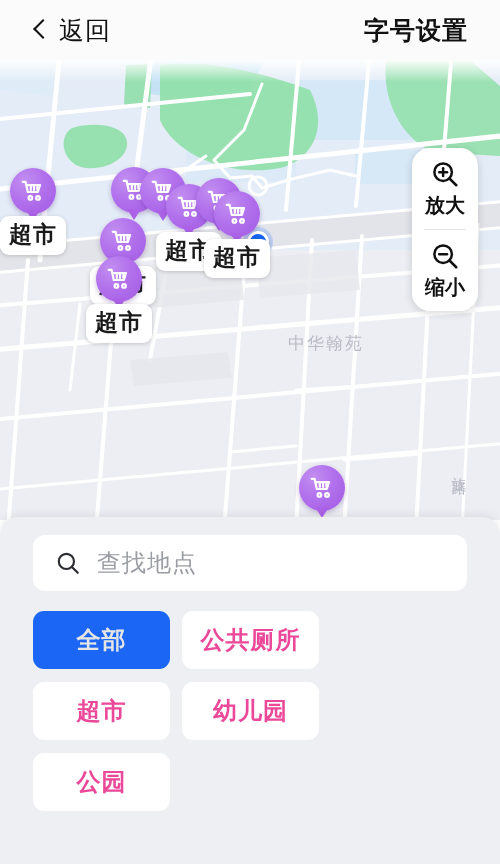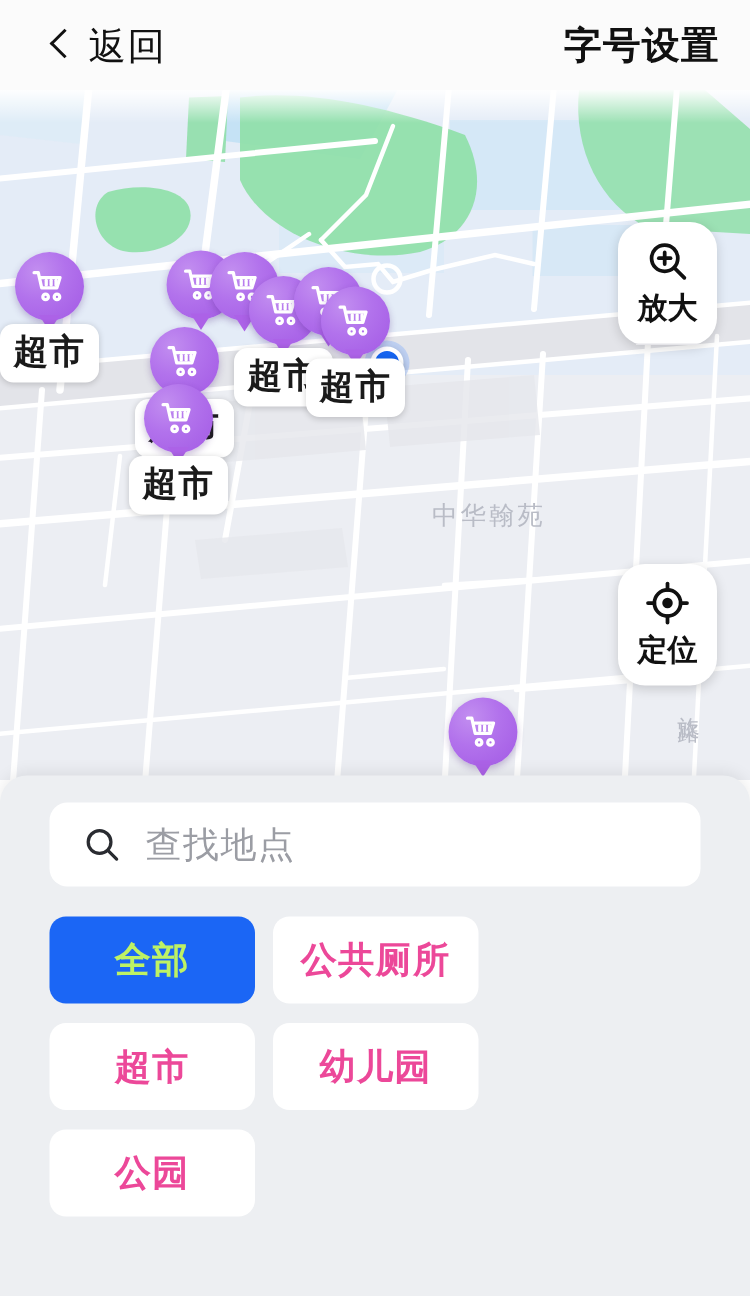--- a/index.html
+++ b/index.html
@@ -35,7 +35,7 @@
   }
   .hdr-back-label { font-size: 25px; color: #111; letter-spacing: 1px; font-weight: 400;}
   .hdr-title {
-    position: absolute; right: 20px; top: 50%; transform: translateY(-50%);
+    position: absolute; right: 32px; top: 50%; transform: translateY(-50%);
     font-size: 25px; color: #111; font-weight: 600; letter-spacing: 1px;
   }
 

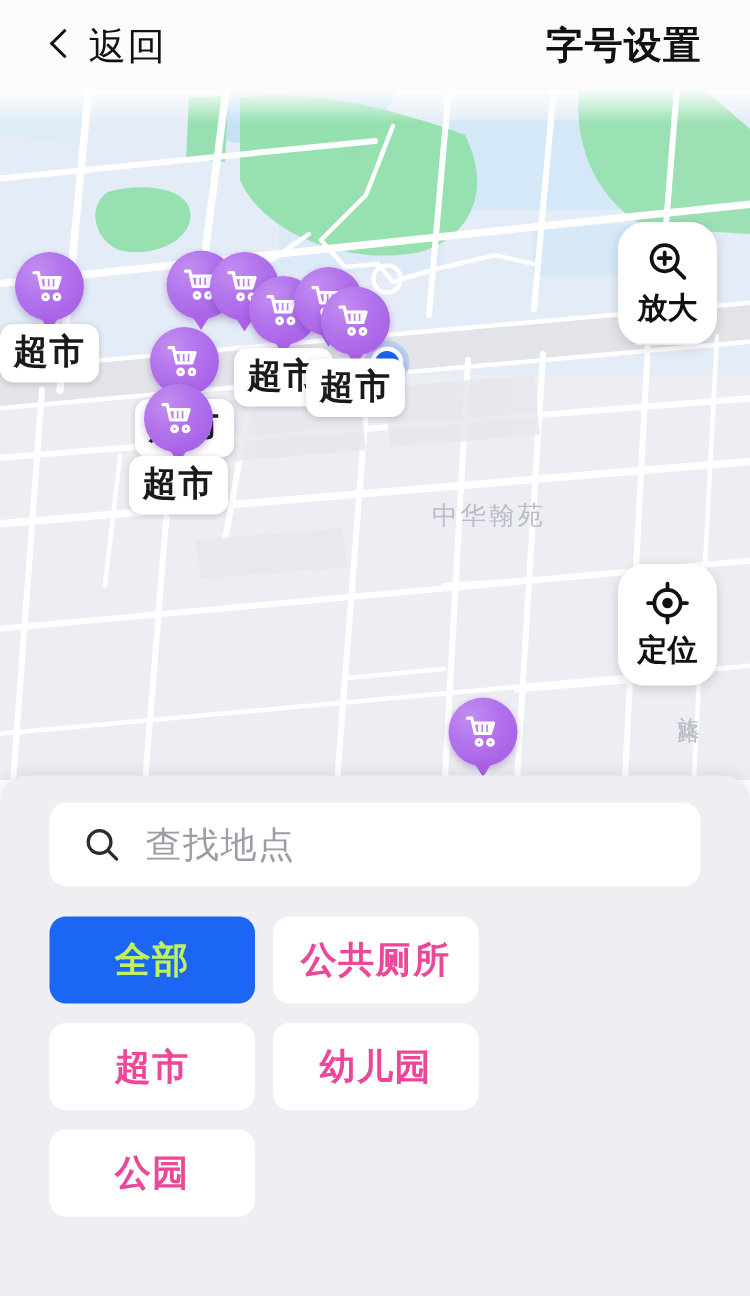--- a/index.html
+++ b/index.html
@@ -382,6 +382,14 @@
         <span class="ctrl-label">放大</span>
       </div>
       <div class="ctrl-sep"></div>
+      <div class="ctrl-btn">
+        <svg viewBox="0 0 24 24" fill="none" stroke="#111" stroke-width="2" stroke-linecap="round">
+          <circle cx="10.5" cy="10.5" r="7"></circle>
+          <line x1="15.6" y1="15.6" x2="21" y2="21"></line>
+          <line x1="7.4" y1="10.5" x2="13.6" y2="10.5"></line>
+        </svg>
+        <span class="ctrl-label">缩小</span>
+      </div>
     </div>
 
     <div class="ctrl-stack" style="left:412px; top:316px;">

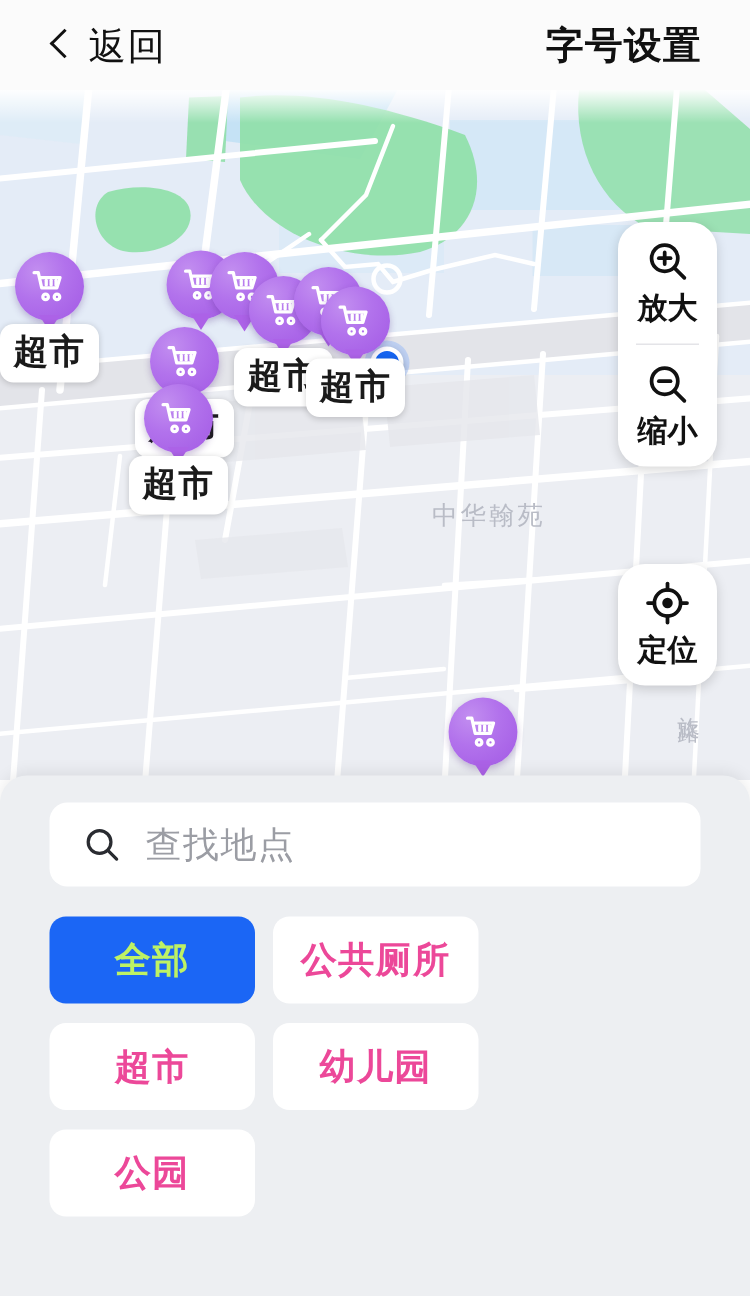--- a/index.html
+++ b/index.html
@@ -392,19 +392,6 @@
       </div>
     </div>
 
-    <div class="ctrl-stack" style="left:412px; top:316px;">
-      <div class="ctrl-btn">
-        <svg viewBox="0 0 24 24" fill="none" stroke="#111" stroke-width="2" stroke-linecap="round">
-          <circle cx="12" cy="12" r="7"></circle>
-          <circle cx="12" cy="12" r="2.8" fill="#111" stroke="none"></circle>
-          <line x1="12" y1="1.6" x2="12" y2="5"></line>
-          <line x1="12" y1="19" x2="12" y2="22.4"></line>
-          <line x1="1.6" y1="12" x2="5" y2="12"></line>
-          <line x1="19" y1="12" x2="22.4" y2="12"></line>
-        </svg>
-        <span class="ctrl-label">定位</span>
-      </div>
-    </div>
   </div>
 
   <div class="sheet">

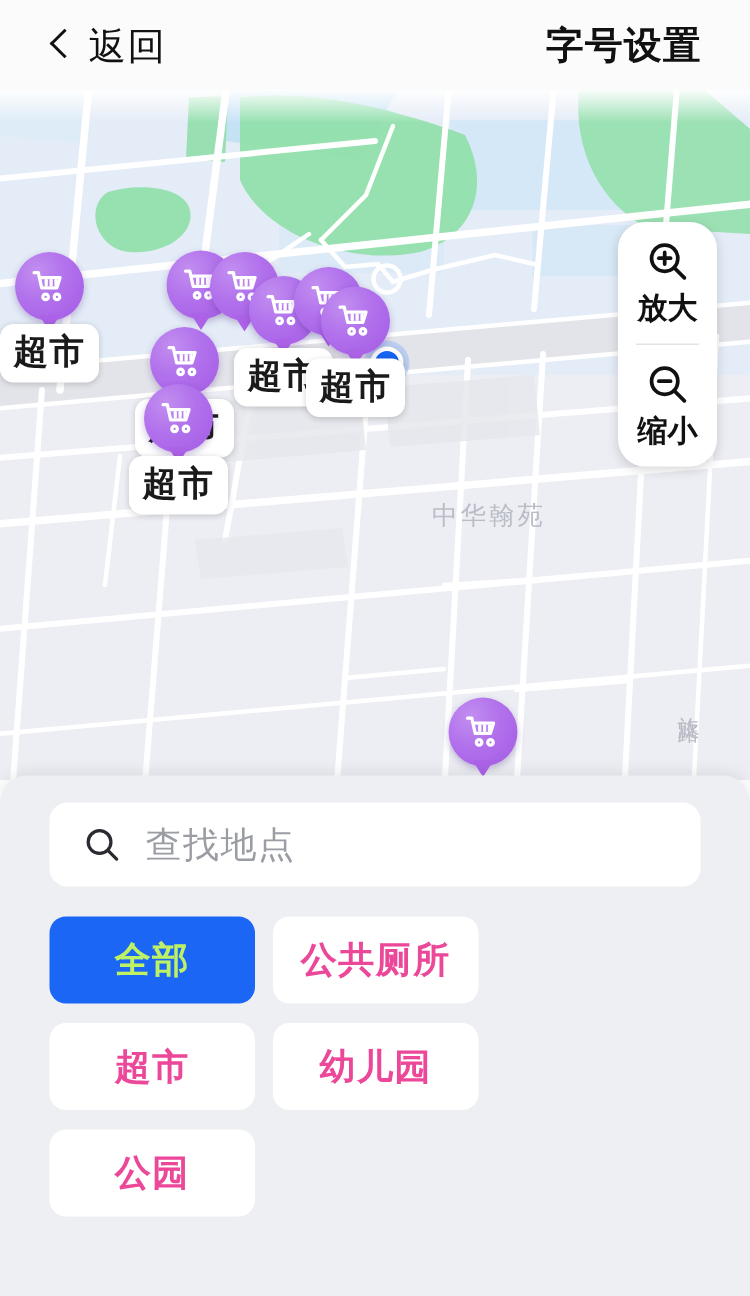--- a/index.html
+++ b/index.html
@@ -164,7 +164,7 @@
     letter-spacing: 1px;
     cursor: pointer;
   }
-  .chip.active { background: #1b66f5; color: #bef264; }
+  .chip.active { background: #1b66f5; color: #e5e5e5; }
 </style>
 </head>
 <body>

